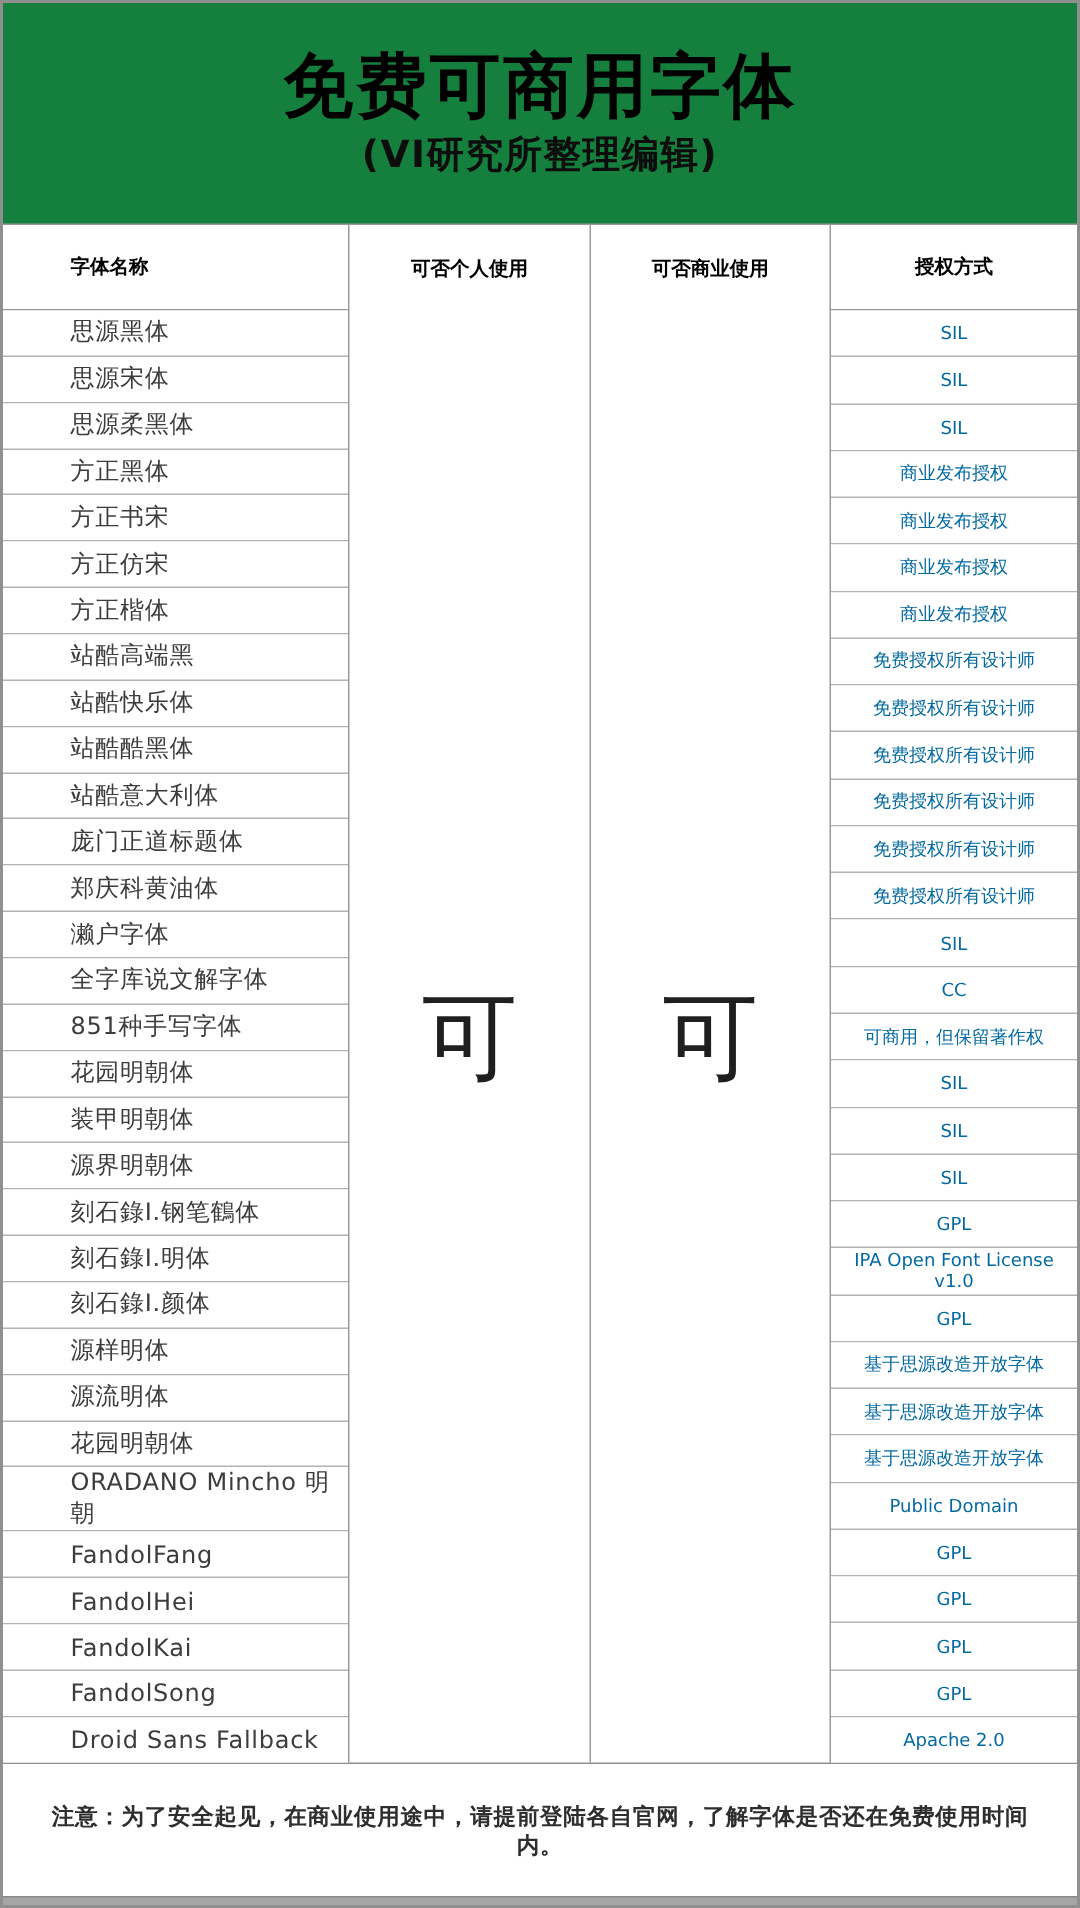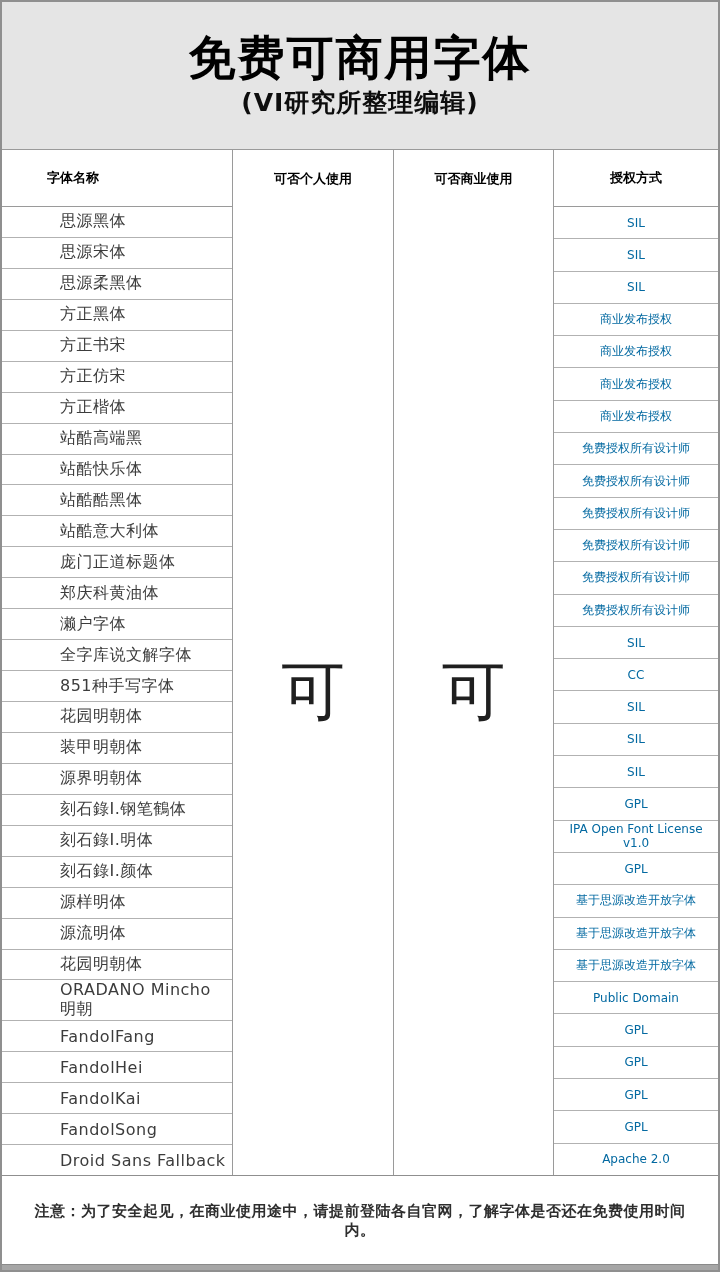--- a/index.html
+++ b/index.html
@@ -25,7 +25,7 @@
     align-items: center;
     justify-content: center;
     gap: 8px;
-    background: #e5e5e5;
+    background: #15803d;
   }
   .title-block h1 {
     font-size: 47px;

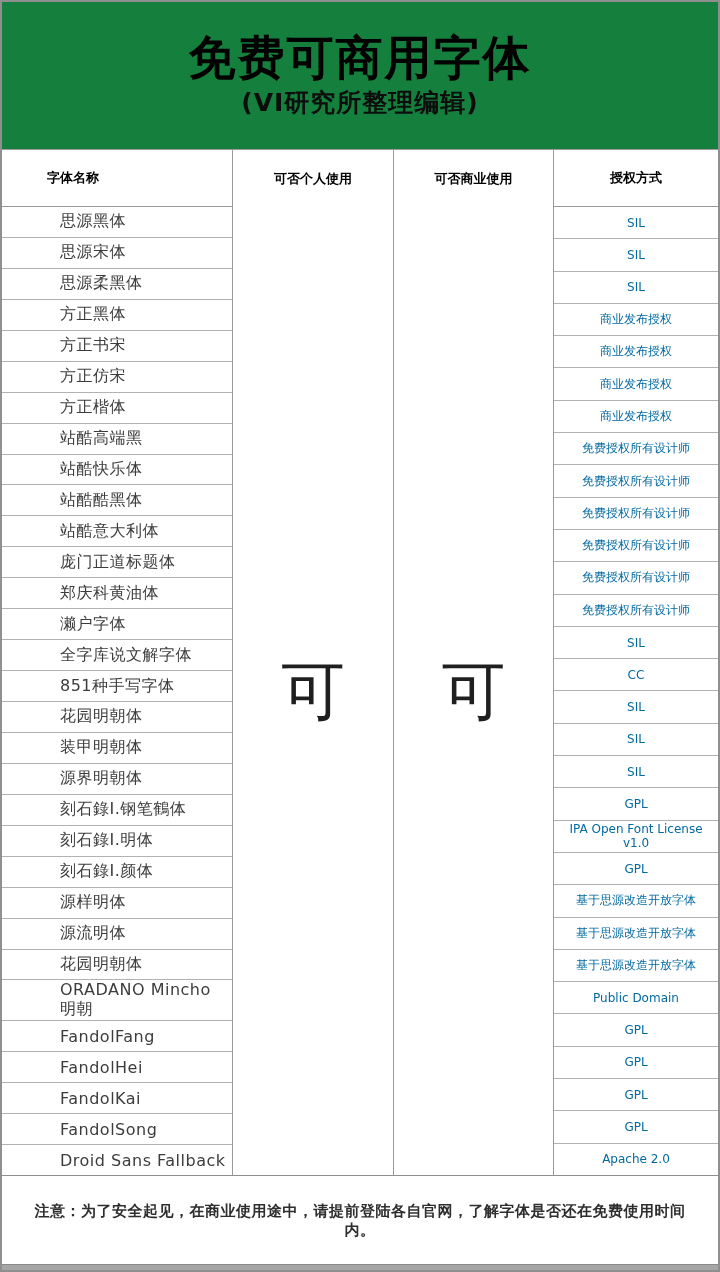--- a/index.html
+++ b/index.html
@@ -77,7 +77,7 @@
   }
   .cell:last-child { border-bottom: none; }
   .name-cell {
-    padding-left: 58px;
+    padding-left: 45px;
     font-size: 16px;
     color: #3c3c3c;
     letter-spacing: 0.5px;

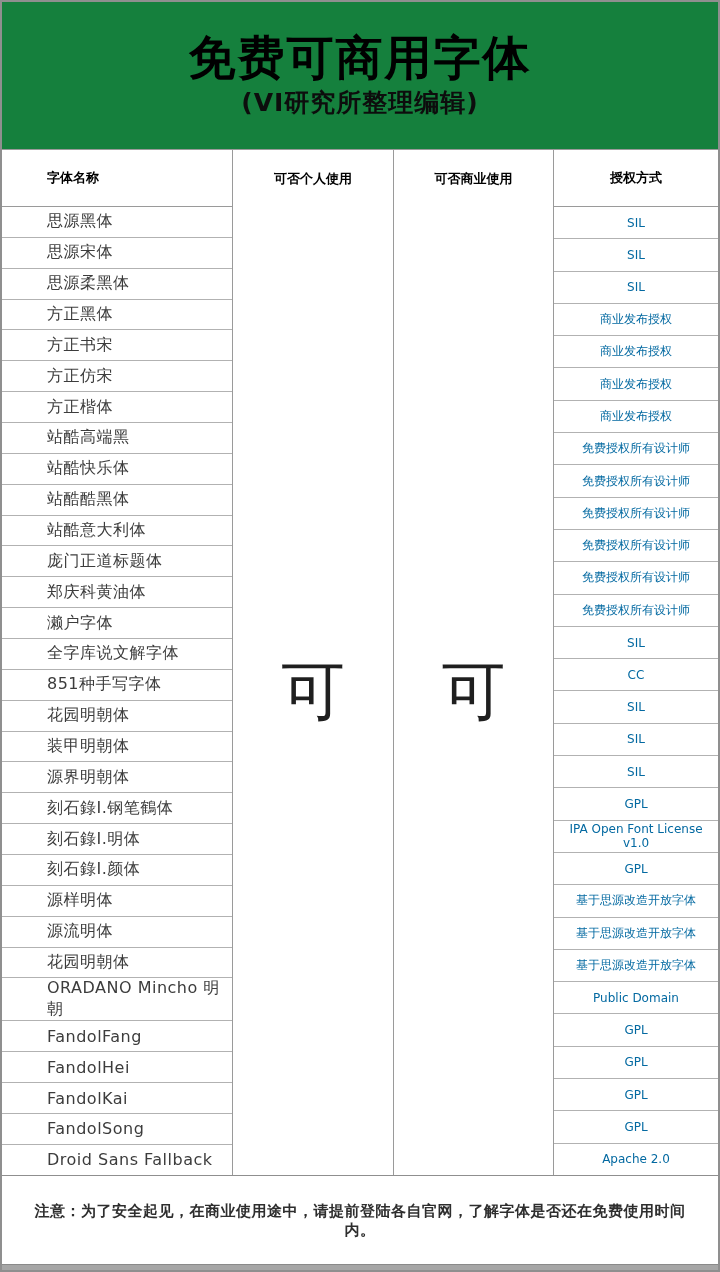--- a/index.html
+++ b/index.html
@@ -196,6 +196,7 @@
           <div class="cell license-cell">免费授权所有设计师</div>
           <div class="cell license-cell">SIL</div>
           <div class="cell license-cell">CC</div>
+          <div class="cell license-cell">可商用，但保留著作权</div>
           <div class="cell license-cell">SIL</div>
           <div class="cell license-cell">SIL</div>
           <div class="cell license-cell">SIL</div>

